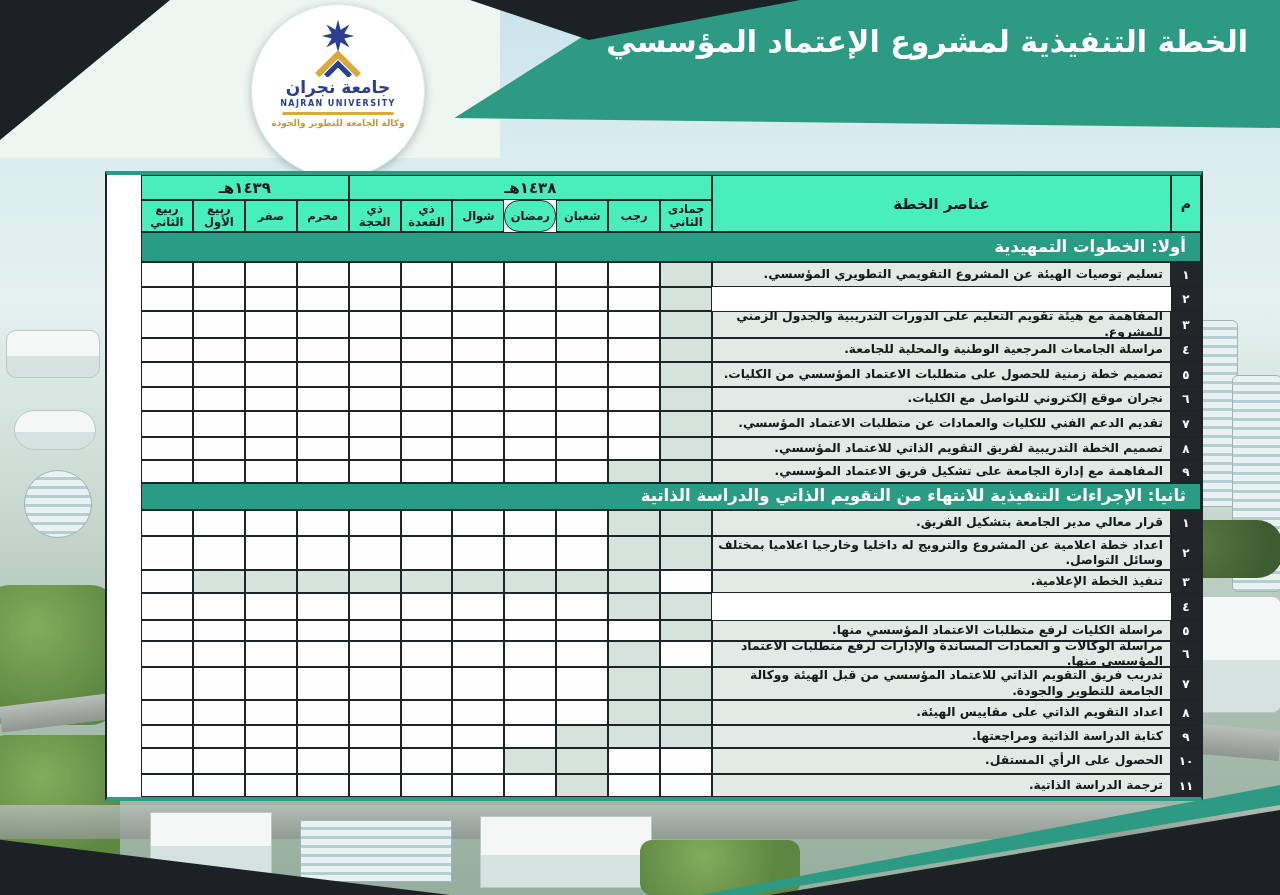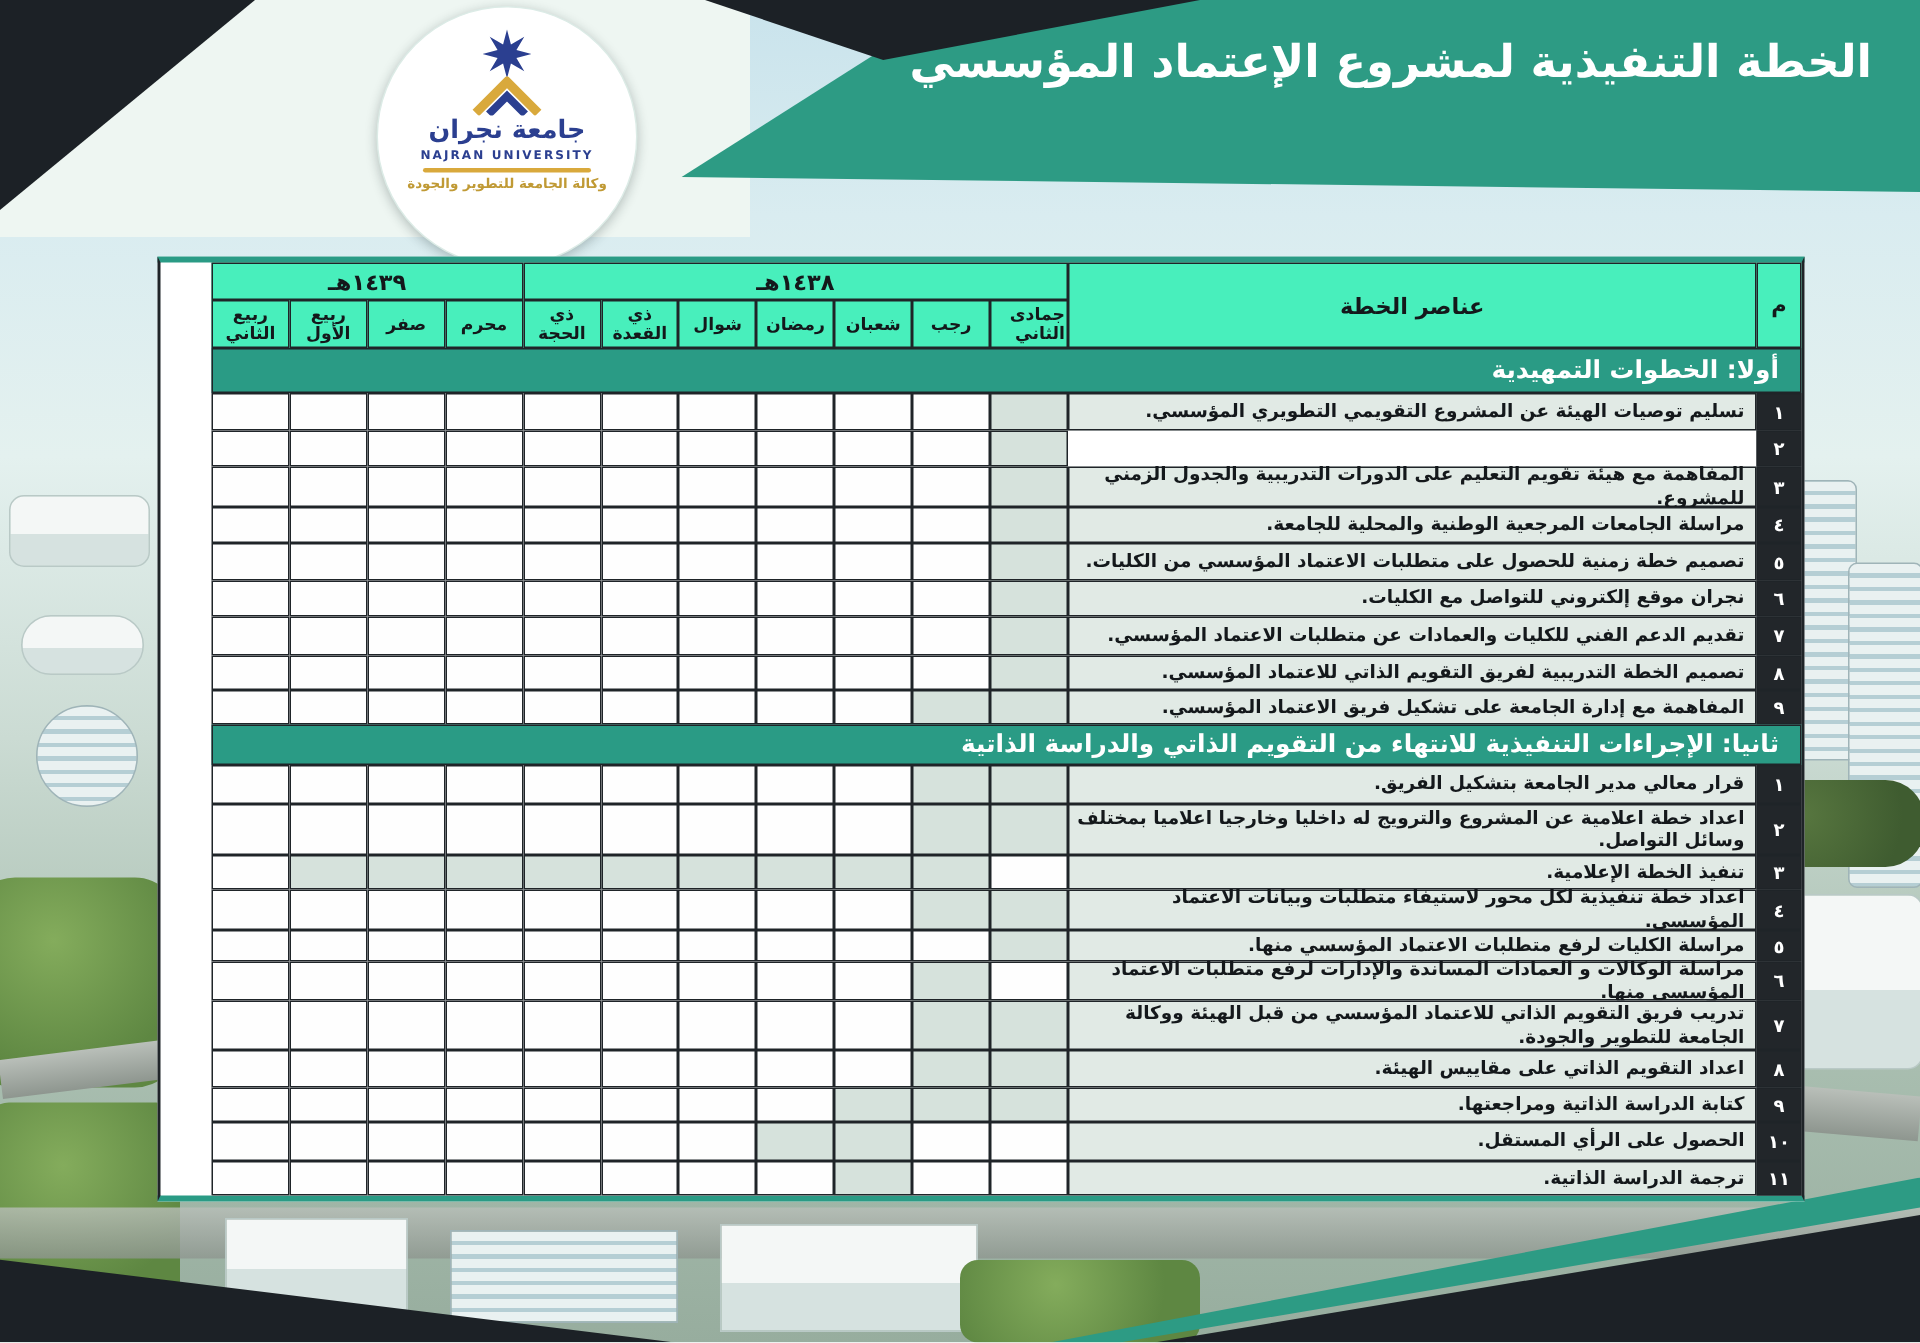--- a/index.html
+++ b/index.html
@@ -115,7 +115,7 @@
       <div class="pc h-month" style="grid-area: 2 / 5 / span 1 / span 1;">ذي الحجة</div>
       <div class="pc h-month" style="grid-area: 2 / 6 / span 1 / span 1;">ذي القعدة</div>
       <div class="pc h-month" style="grid-area: 2 / 7 / span 1 / span 1;">شوال</div>
-      <div class="pc h-month" style="grid-area: 2 / 8 / span 1 / span 1;">رمضان</div>
+      <div class="pc h-month" style="grid-area: 2 / 8 / span 1 / span 1; border-radius: 15px;">رمضان</div>
       <div class="pc h-month" style="grid-area: 2 / 9 / span 1 / span 1;">شعبان</div>
       <div class="pc h-month" style="grid-area: 2 / 10 / span 1 / span 1;">رجب</div>
       <div class="pc h-month" style="grid-area: 2 / 11 / span 1 / span 1; text-align: right;">جمادى الثاني</div>

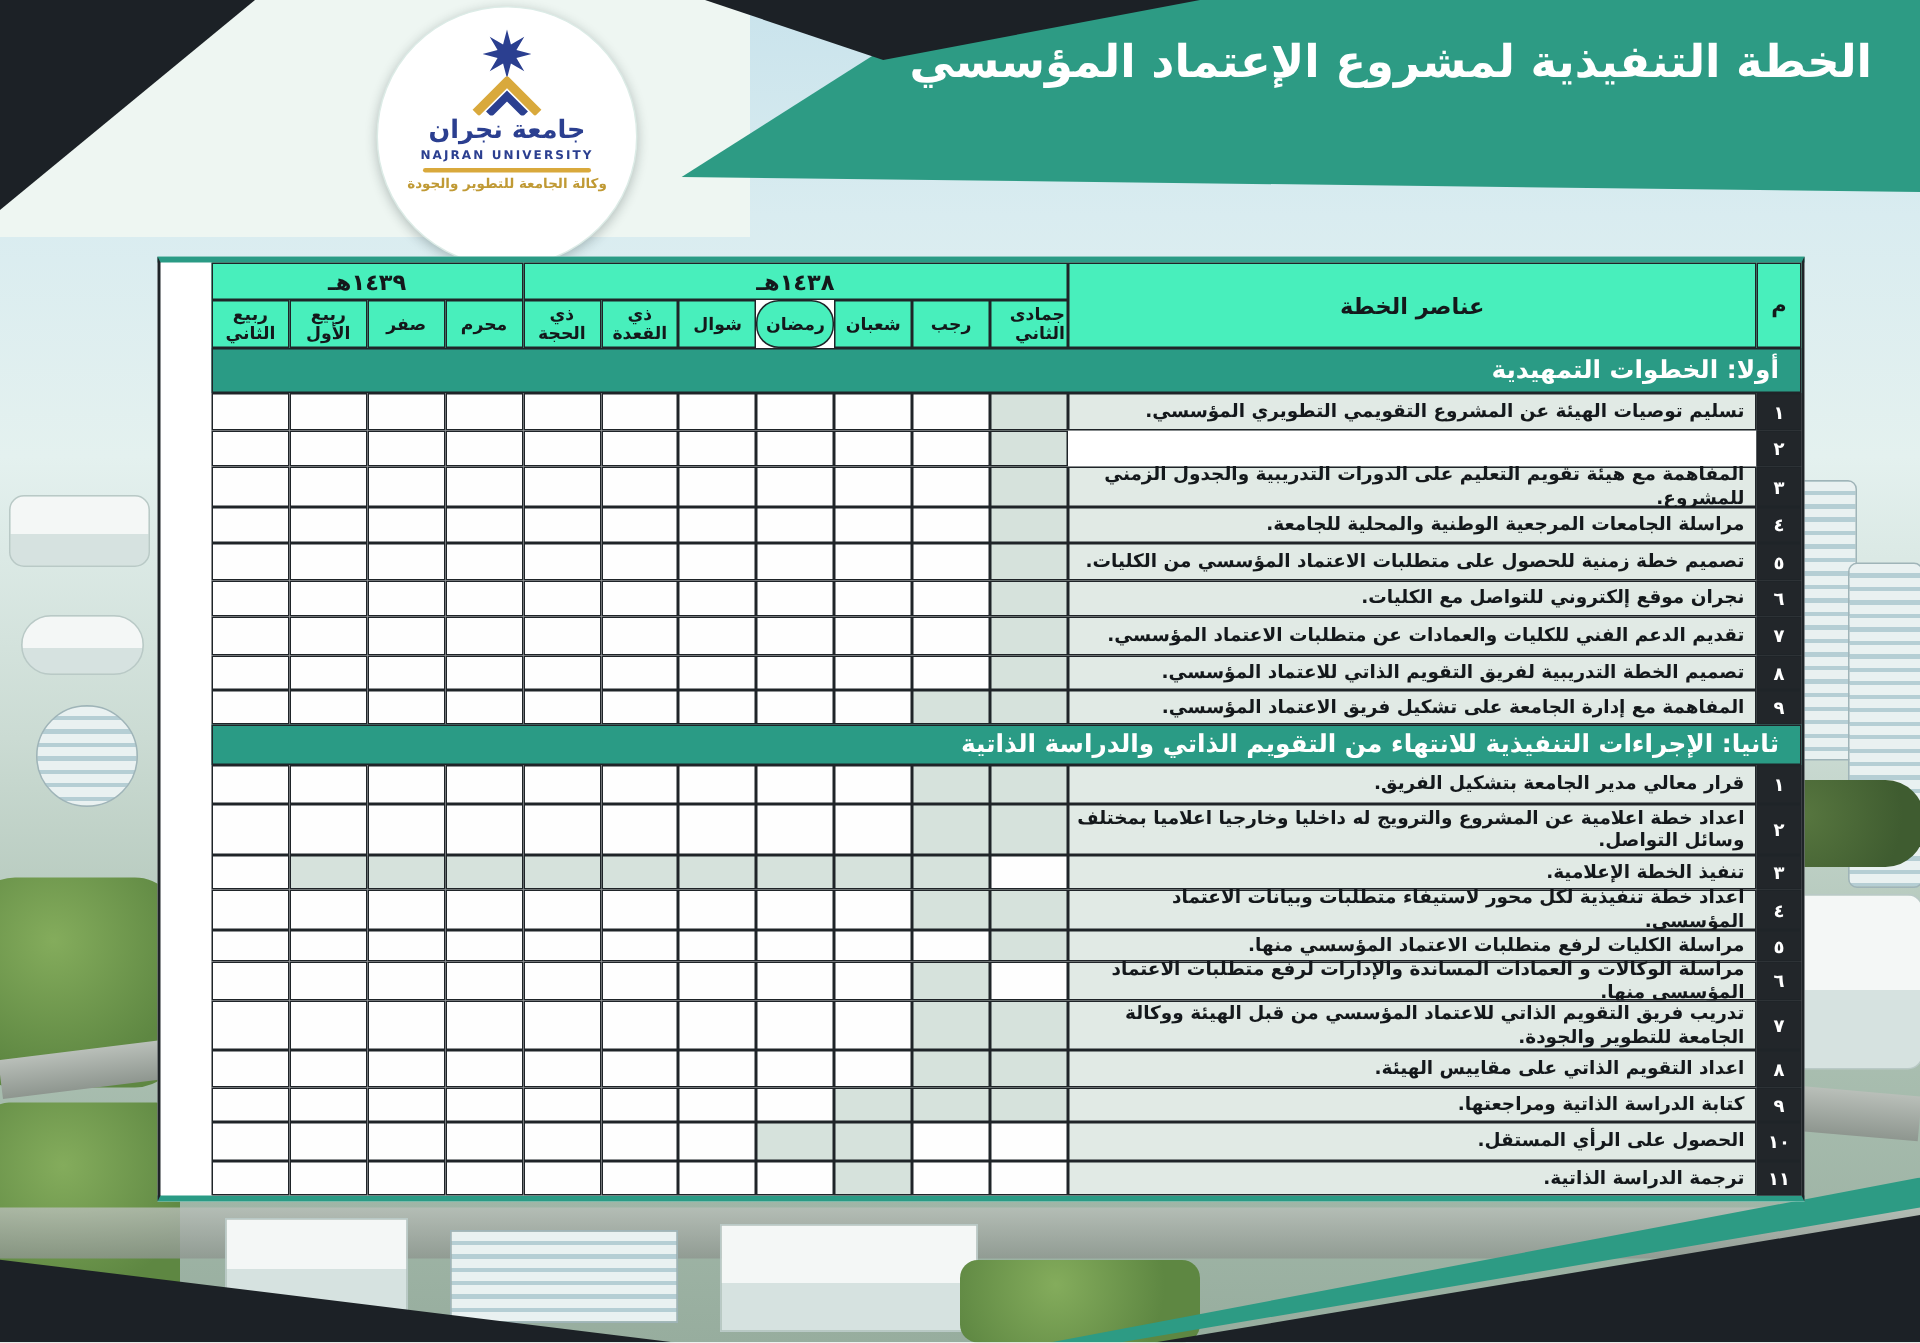--- a/index.html
+++ b/index.html
@@ -118,7 +118,7 @@
       <div class="pc h-month" style="grid-area: 2 / 8 / span 1 / span 1; border-radius: 15px;">رمضان</div>
       <div class="pc h-month" style="grid-area: 2 / 9 / span 1 / span 1;">شعبان</div>
       <div class="pc h-month" style="grid-area: 2 / 10 / span 1 / span 1;">رجب</div>
-      <div class="pc h-month" style="grid-area: 2 / 11 / span 1 / span 1; text-align: right;">جمادى الثاني</div>
+      <div class="pc h-month" style="grid-area: 2 / 11 / span 1 / span 1;">جمادى الثاني</div>
       <div class="pc h-elements" style="grid-area: 1 / 12 / span 2 / span 1;">عناصر الخطة</div>
       <div class="pc h-num" style="grid-area: 1 / 13 / span 2 / span 1;">م</div>
       <div class="pc section-band" style="grid-area: 3 / 1 / span 1 / span 13;">أولا: الخطوات التمهيدية</div>

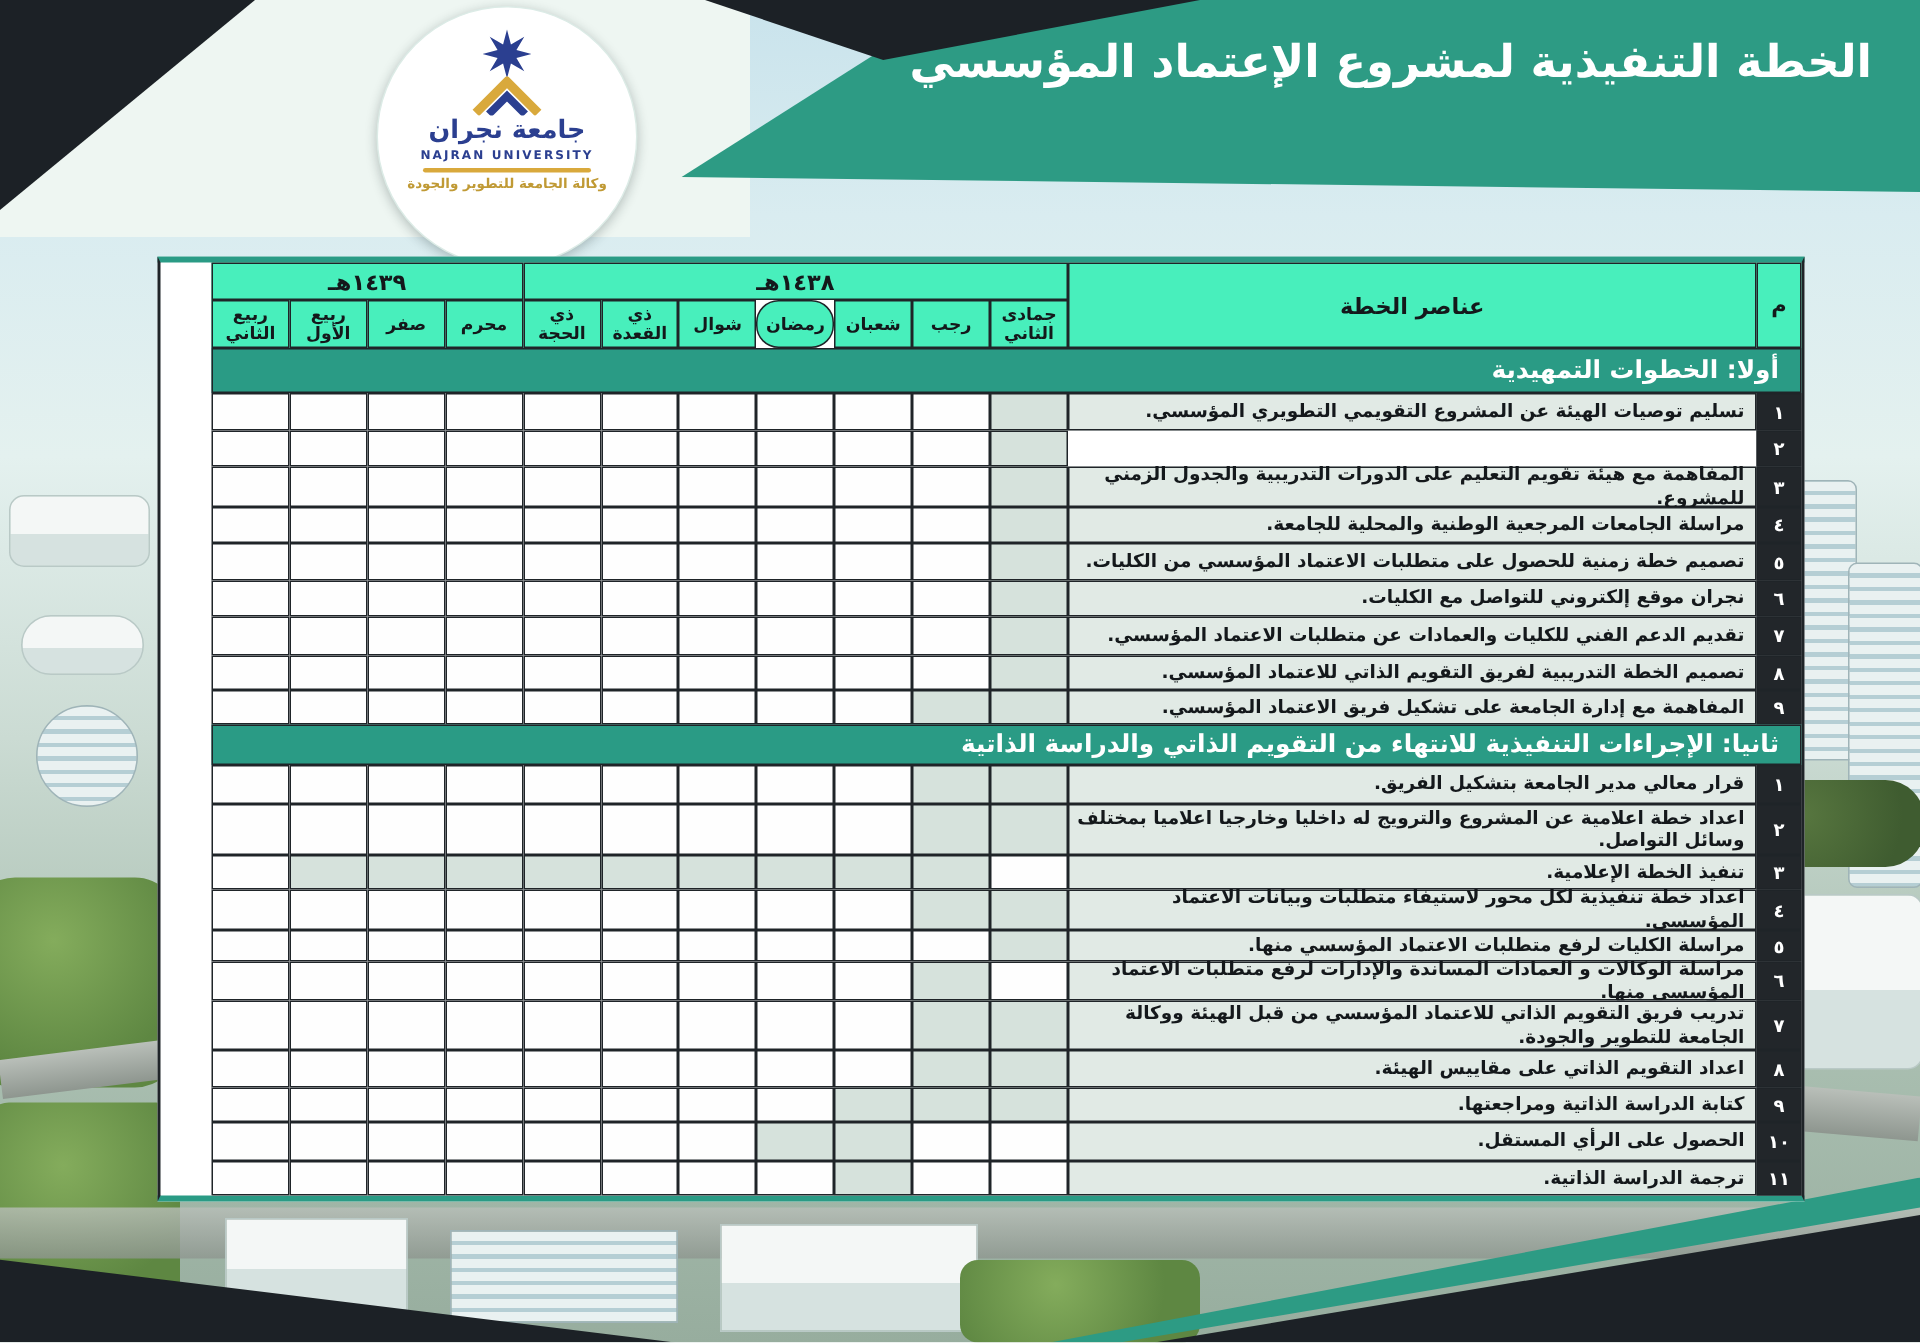--- a/index.html
+++ b/index.html
@@ -289,7 +289,6 @@
       <div class="pc cell" style="grid-area: 17 / 9 / span 1 / span 1;"></div>
       <div class="pc cell shaded" style="grid-area: 17 / 10 / span 1 / span 1;"></div>
       <div class="pc cell shaded" style="grid-area: 17 / 11 / span 1 / span 1;"></div>
-      <div class="pc task" style="grid-area: 17 / 12 / span 1 / span 1;">اعداد خطة تنفيذية لكل محور لاستيفاء متطلبات وبيانات الاعتماد المؤسسي.</div>
       <div class="pc num" style="grid-area: 17 / 13 / span 1 / span 1;">٤</div>
       <div class="pc cell" style="grid-area: 18 / 1 / span 1 / span 1;"></div>
       <div class="pc cell" style="grid-area: 18 / 2 / span 1 / span 1;"></div>

